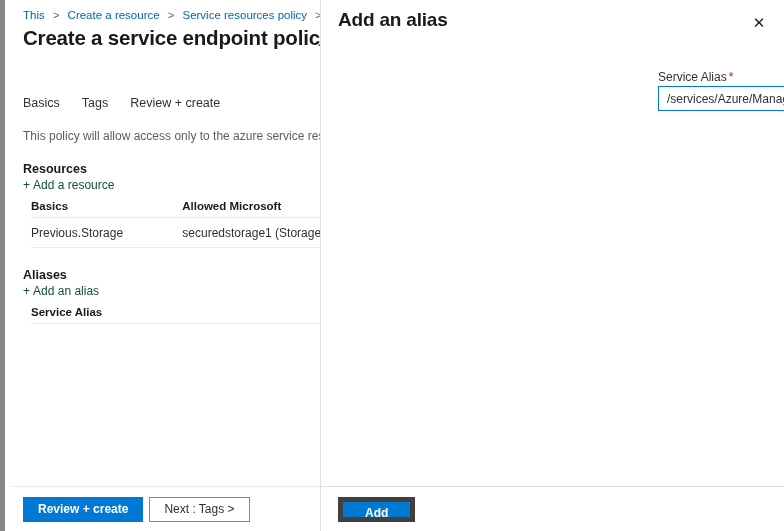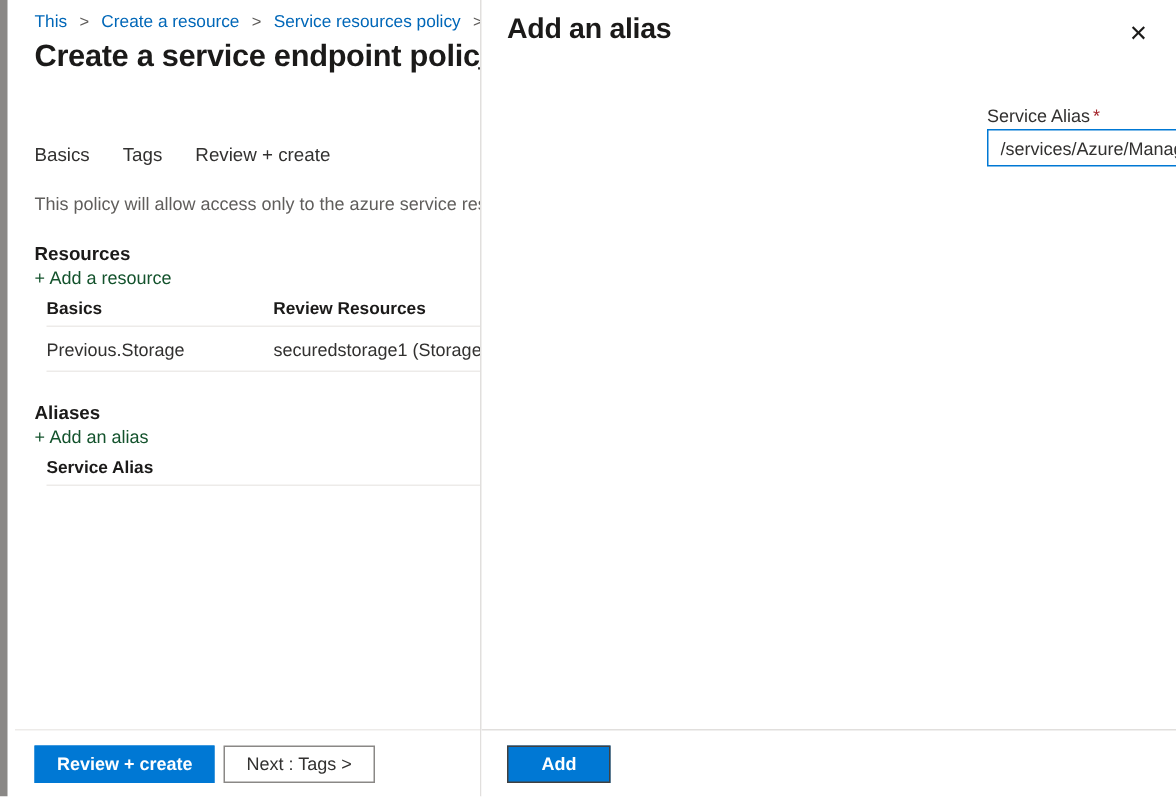--- a/index.html
+++ b/index.html
@@ -286,7 +286,7 @@
       <div class="tbl" style="top:194px;">
         <div class="tbl-head">
           <span class="col-service">Basics</span>
-          <span class="col-allowed">Review Resources</span>
+          <span class="col-allowed">Allowed Microsoft</span>
           
         </div>
         <div class="tbl-row">

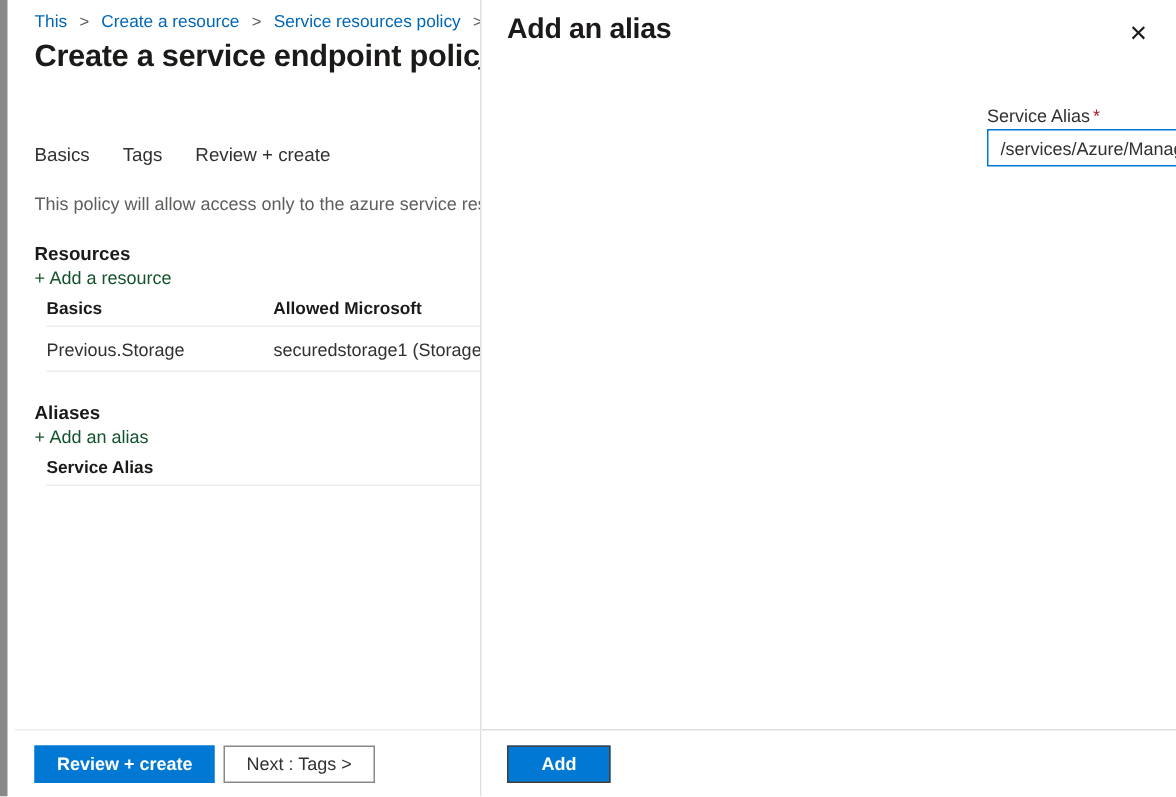--- a/index.html
+++ b/index.html
@@ -245,7 +245,7 @@
     line-height: 23px;
     padding: 0 22px;
     background: #0078d4;
-    border: 1px solid #404040;
+    border: 5px solid #404040;
     color: #ffffff;
     cursor: pointer;
     font-family: "Liberation Sans", sans-serif;

